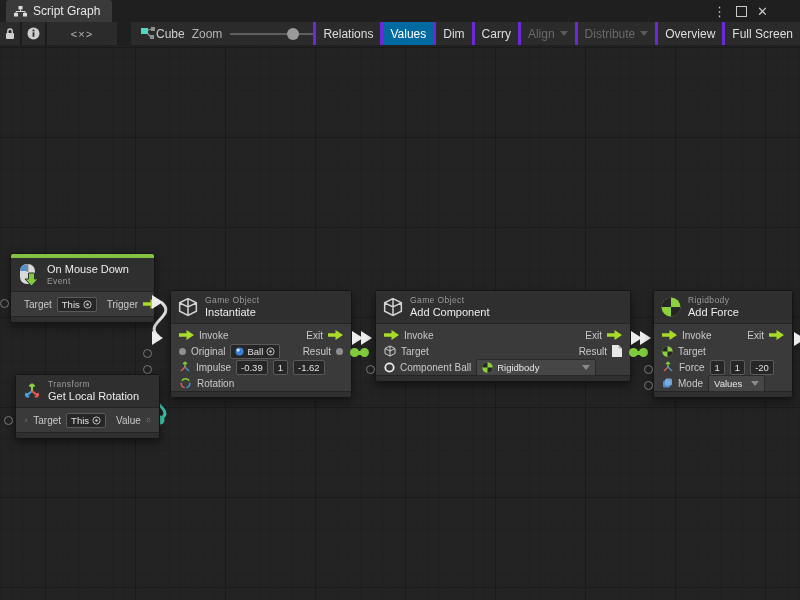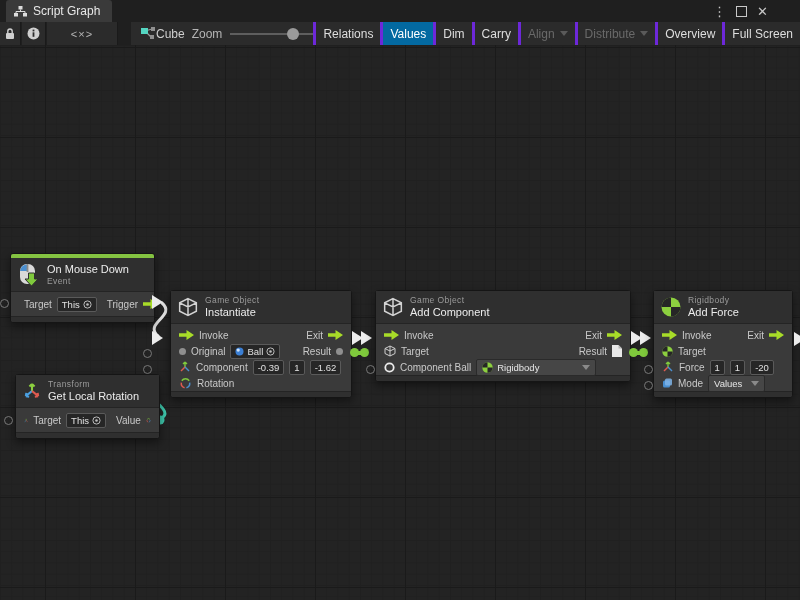--- a/index.html
+++ b/index.html
@@ -243,7 +243,7 @@
         <path d="M6 6 L2 10" stroke="#e05a4f" stroke-width="1.4"></path>
         <path d="M6 6 L10 10" stroke="#4a8fd0" stroke-width="1.4"></path>
       </svg>
-      <span>Component</span>
+      <span>Impulse</span>
       <span class="field">
           <span>-0.39</span>
         </span>

